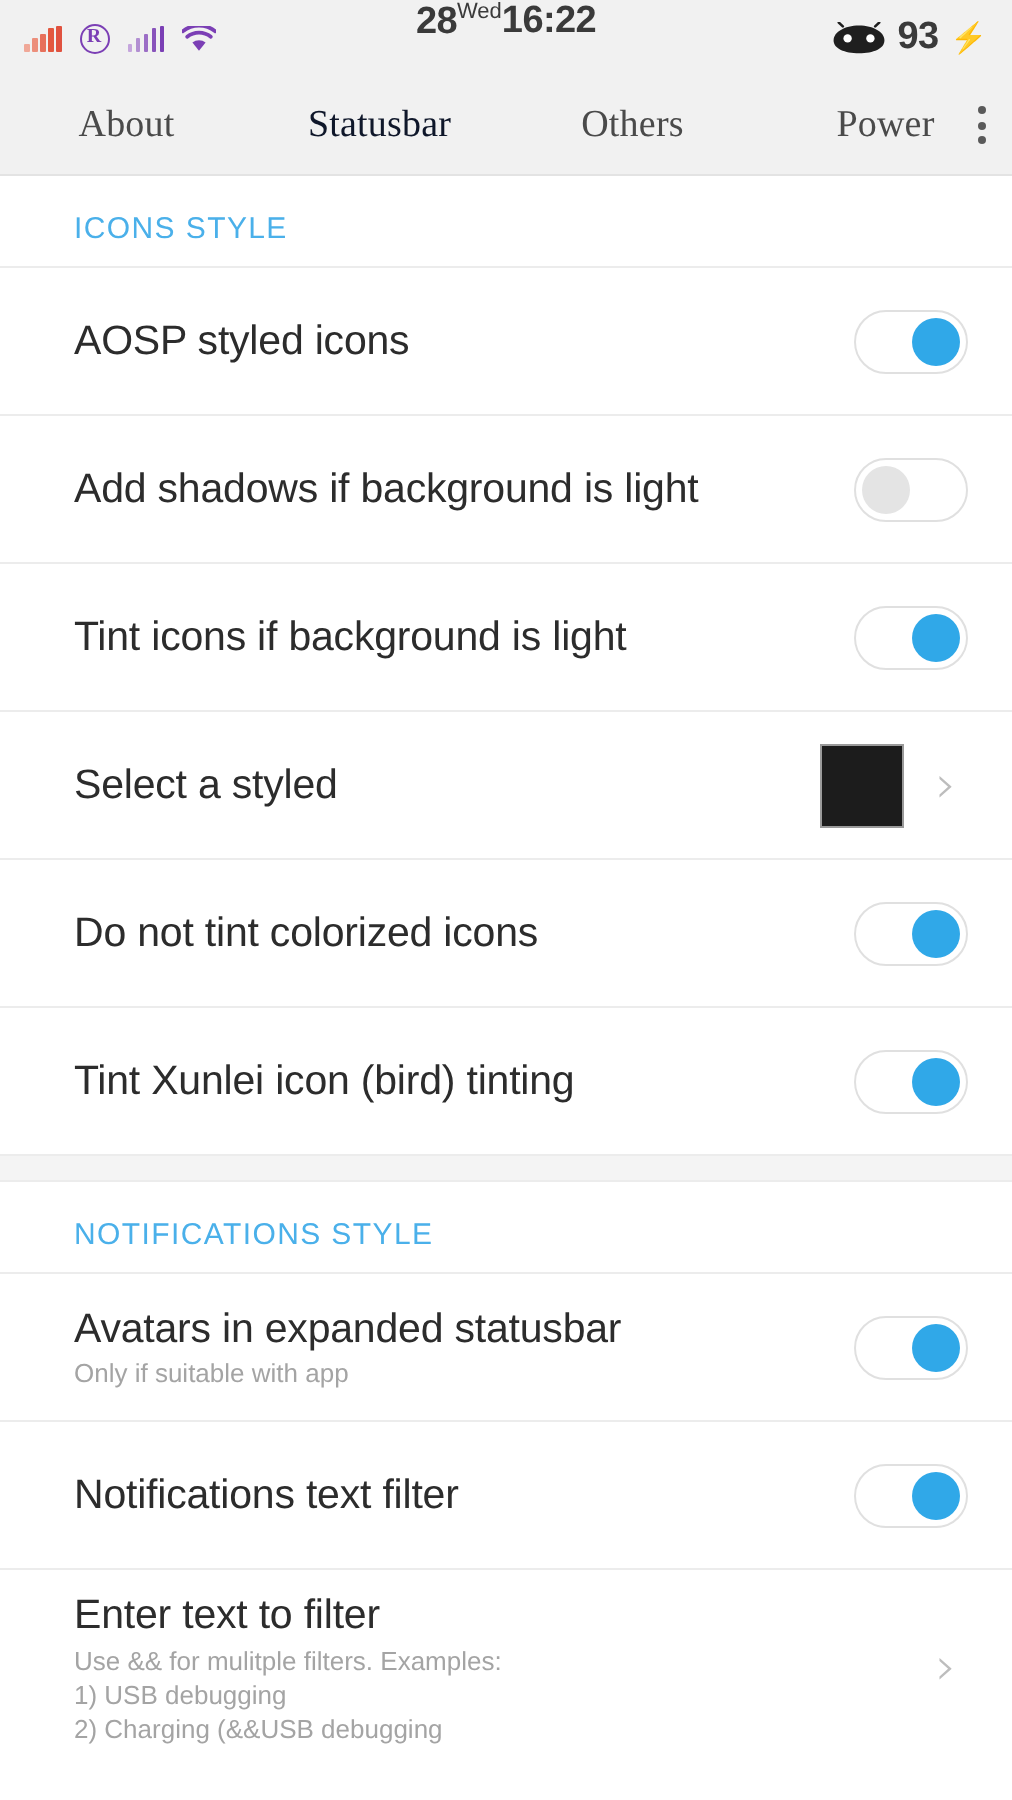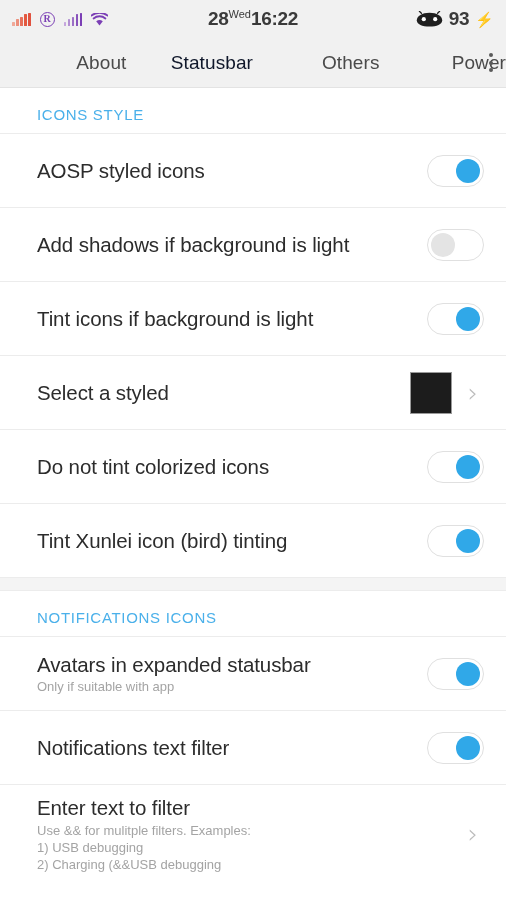--- a/index.html
+++ b/index.html
@@ -37,7 +37,7 @@
     left: 0; right: 0; top: 0;
     height: 38px;
     display: flex;
-    align-items: center;
+    align-items: flex-start;
     justify-content: center;
     gap: 0;
     pointer-events: none;

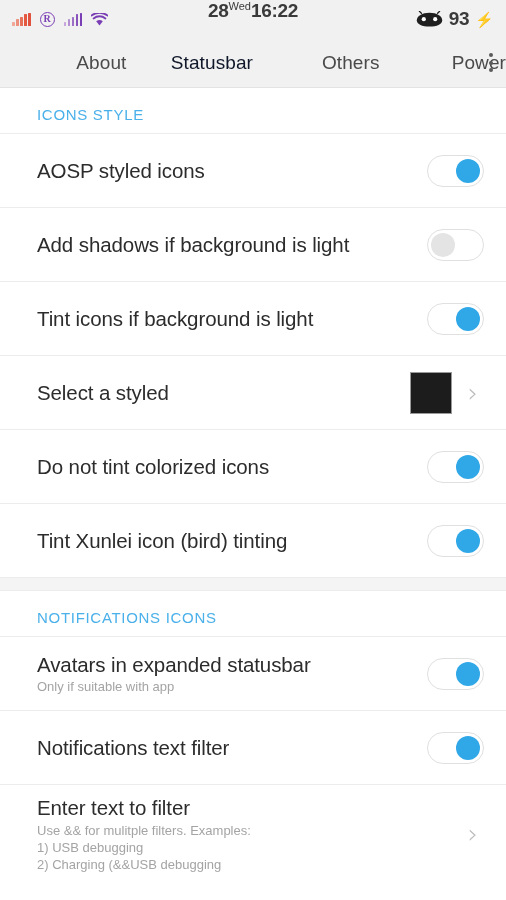--- a/index.html
+++ b/index.html
@@ -102,10 +102,11 @@
   }
   .tab {
     flex: 1;
-    text-align: right;
+    text-align: center;
     font-size: 19px;
     color: #4a4a4a;
     letter-spacing: 0.1px;
+    font-family: Liberation Serif, serif;
   }
   .tab.active { color: #0f172a; }
   .overflow-btn {

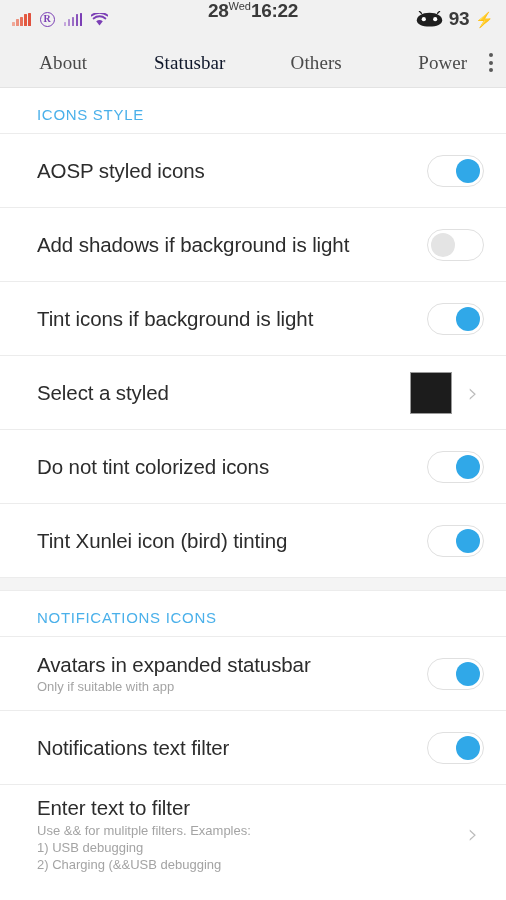--- a/index.html
+++ b/index.html
@@ -332,7 +332,7 @@
 
   <div class="section-gap"></div>
 
-  <div class="section-header">NOTIFICATIONS ICONS</div>
+  <div class="section-header">NOTIFICATIONS STYLE</div>
 
   <div class="row">
     <div class="row-text">

